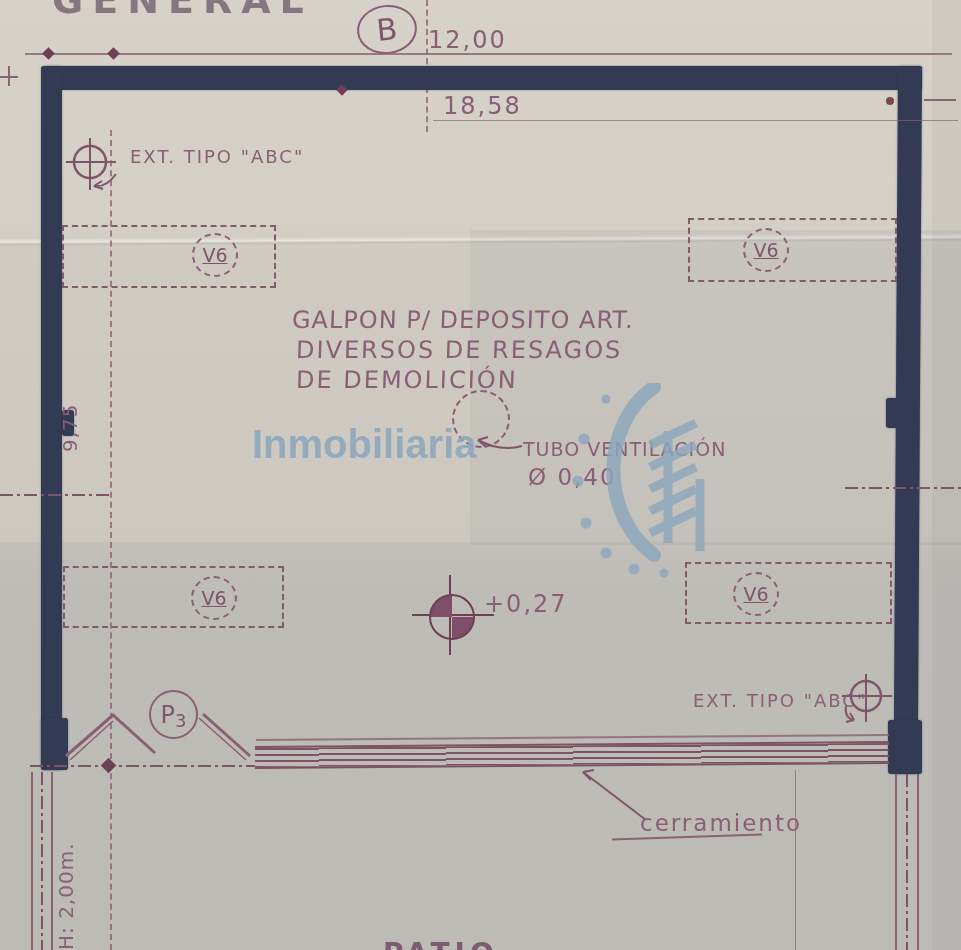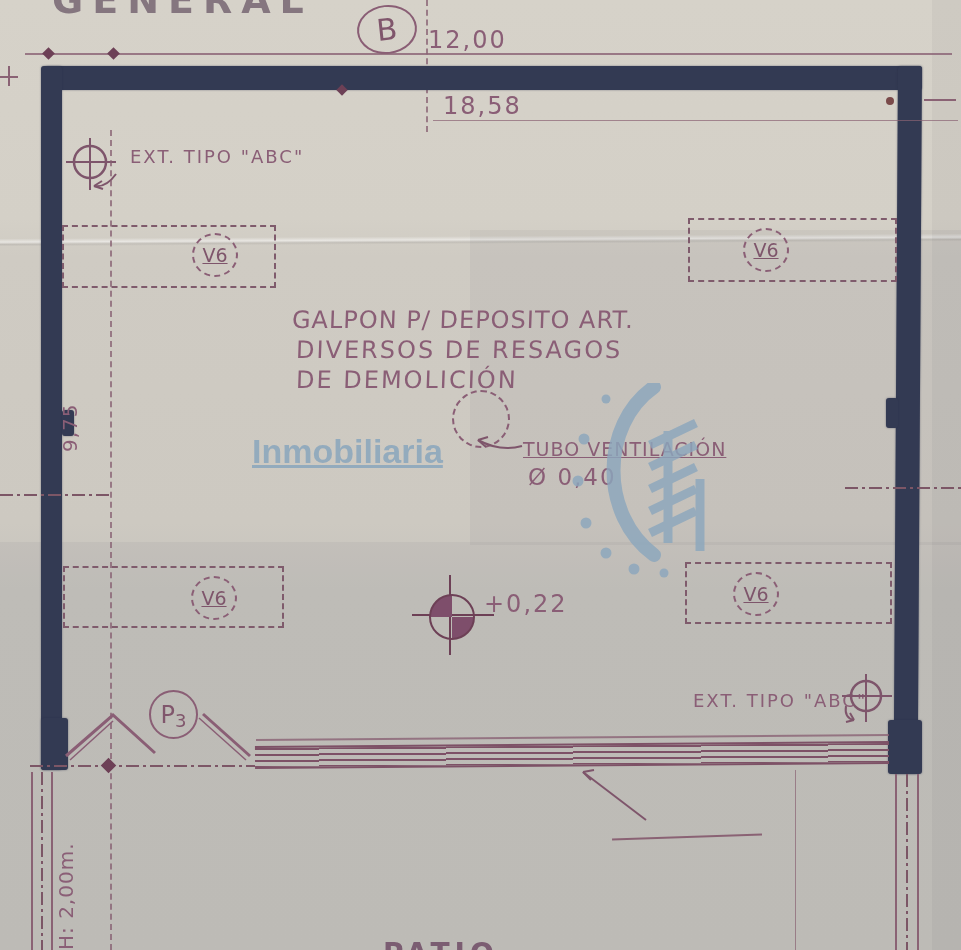--- a/index.html
+++ b/index.html
@@ -108,7 +108,7 @@
   <div class="hw" style="left:523px; top:438px; font-size:19px; letter-spacing:1px;text-decoration:underline;">TUBO VENTILACIÓN</div>
   <div class="hw" style="left:528px; top:464px; font-size:23px; letter-spacing:2px;text-align:right;">Ø 0,40</div>
 
-  <div class="wm ni" style="left:252px; top:432px; font-size:34px; font-weight:bold;text-decoration:underline;">Inmobiliaria</div>
+  <div class="wm ni" style="left:252px; top:422px; font-size:40px; font-weight:bold;">Inmobiliaria</div>
   <svg class="wm ni" style="left:572px; top:383px; opacity:.82;" width="140" height="195" viewBox="0 0 140 195">
     <path d="M82,4 C28,42 28,132 82,172" fill="none" stroke="#8ca7bd" stroke-width="14" stroke-linecap="round"></path>
     <g stroke="#8ca7bd" stroke-width="9" stroke-linecap="butt">

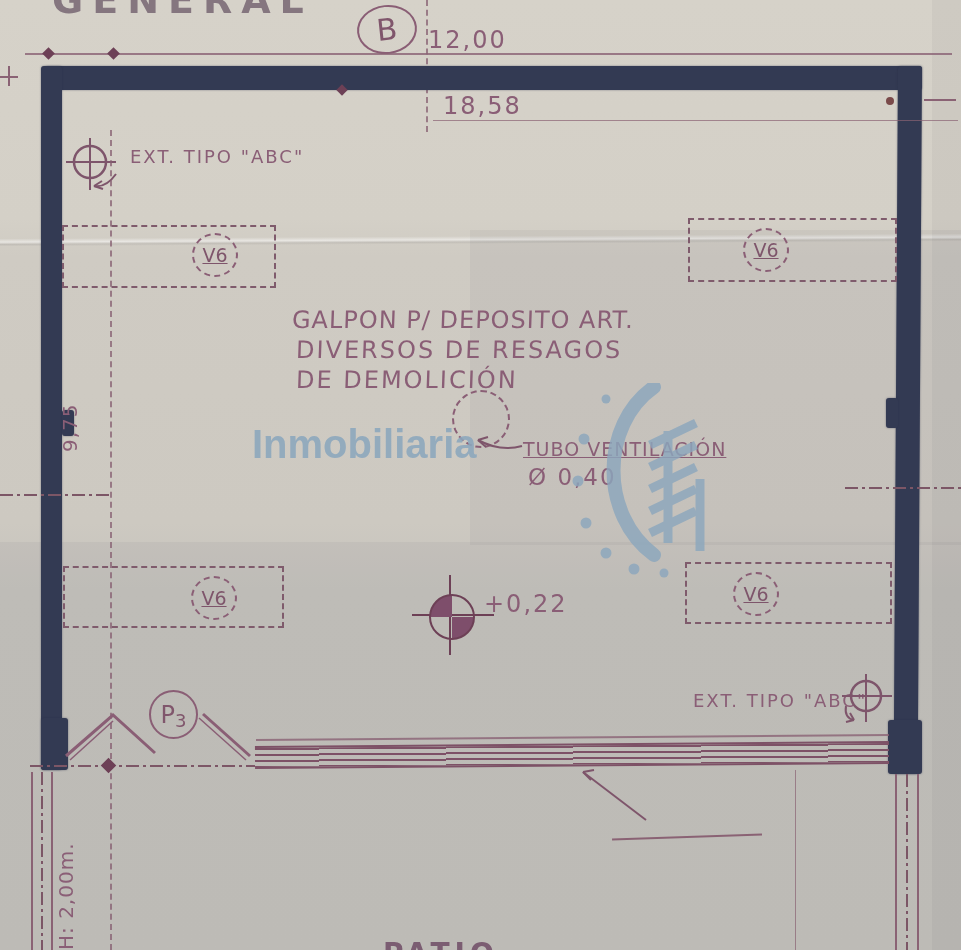--- a/index.html
+++ b/index.html
@@ -105,7 +105,7 @@
     <path d="M50,14 Q28,20 6,8" fill="none" stroke="#7e556b" stroke-width="2"></path>
     <path d="M6,8 l10,-3 M6,8 l8,7" fill="none" stroke="#7e556b" stroke-width="2"></path>
   </svg>
-  <div class="hw" style="left:523px; top:438px; font-size:19px; letter-spacing:1px;text-decoration:underline;">TUBO VENTILACIÓN</div>
+  <div class="hw" style="left:523px; top:438px; font-size:19px; letter-spacing:1px;">TUBO VENTILACIÓN</div>
   <div class="hw" style="left:528px; top:464px; font-size:23px; letter-spacing:2px;text-align:right;">Ø 0,40</div>
 
   <div class="wm ni" style="left:252px; top:422px; font-size:40px; font-weight:bold;">Inmobiliaria</div>

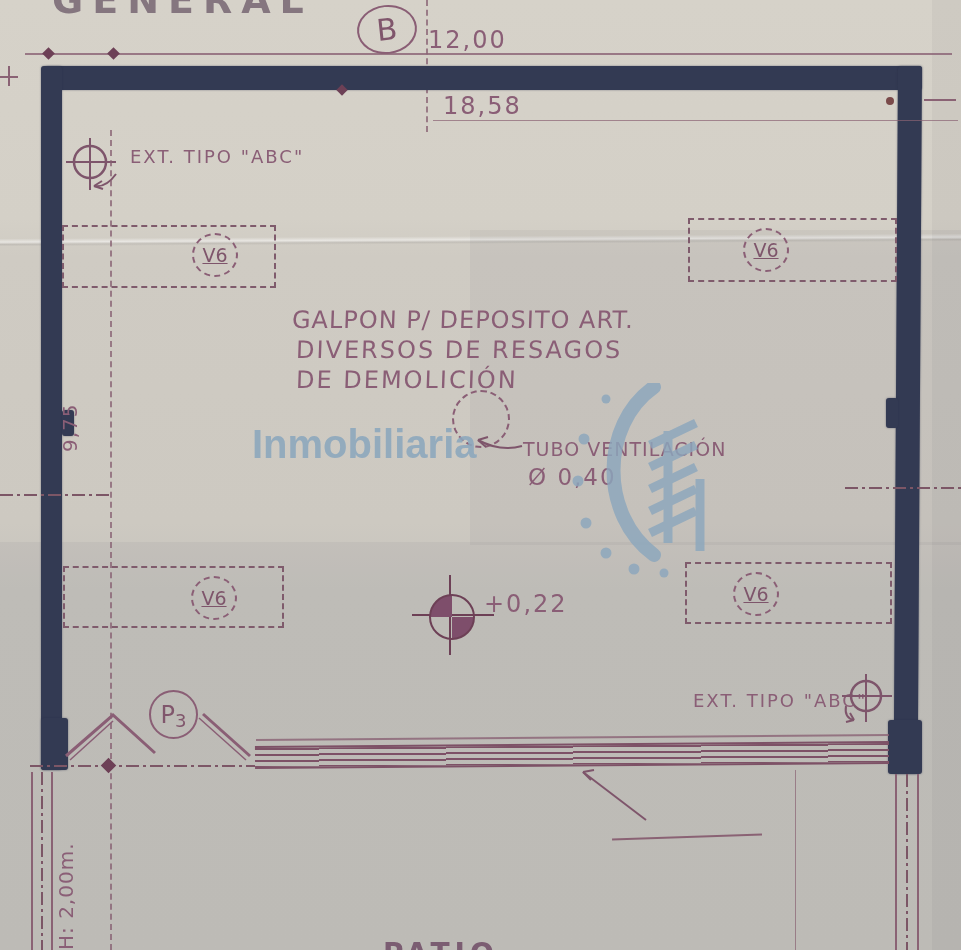--- a/index.html
+++ b/index.html
@@ -139,7 +139,7 @@
   <div class="thin" style="left:449px; top:575px; width:1.5px; height:80px; background:#6d4056;"></div>
   <div class="thin" style="left:412px; top:614px; width:82px; height:1.5px; background:#6d4056;"></div>
   <div class="level-circle" style="left:429px; top:594px;"></div>
-  <div class="hw" style="left:484px; top:590px; font-size:24px; letter-spacing:2px;">+0,22</div>
+  <div class="hw" style="left:484px; top:590px; font-size:24px; letter-spacing:2px;">+0,27</div>
 
   <div class="bubble" style="left:149px; top:690px; width:45px; height:45px; font-size:24px;">
     <span>P</span>

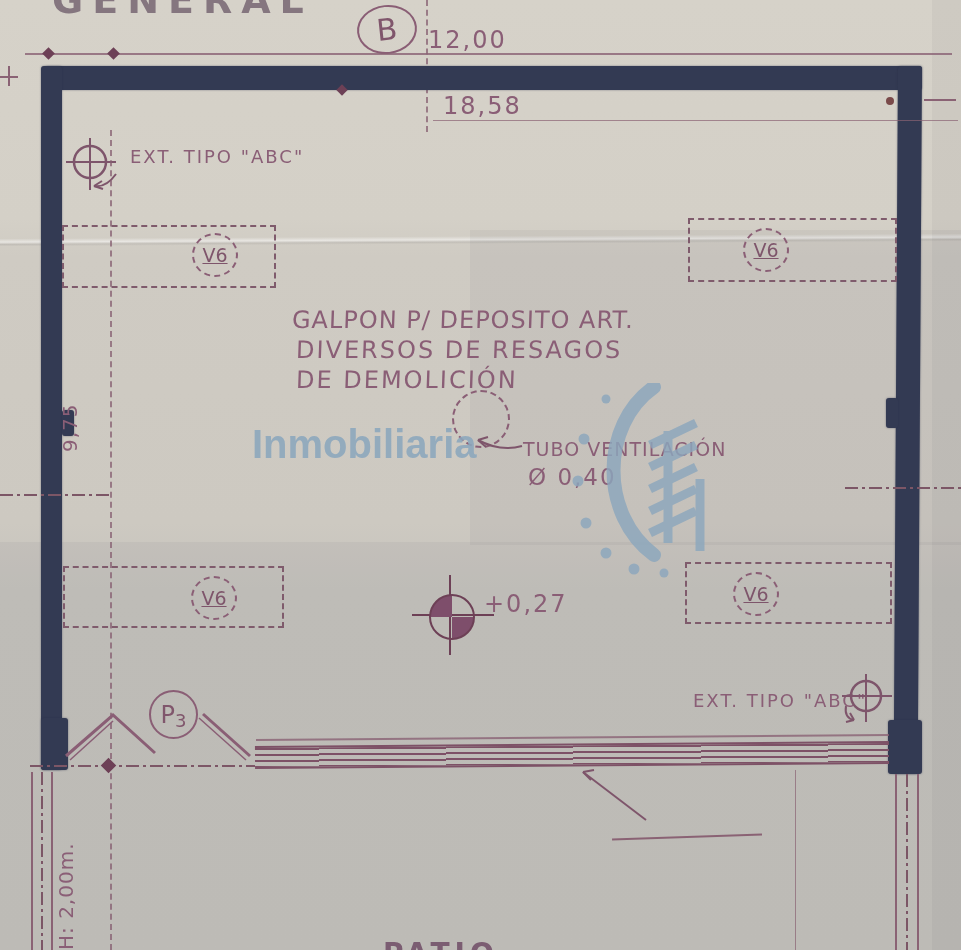--- a/index.html
+++ b/index.html
@@ -170,6 +170,7 @@
     <path d="M31,10 L94,58" fill="none" stroke="#7e556b" stroke-width="2"></path>
     <path d="M31,10 l11,-2 M31,10 l8,8" fill="none" stroke="#7e556b" stroke-width="2"></path>
   </svg>
+  <div class="hw" style="left:640px; top:810px; font-size:23px; letter-spacing:2px;">cerramiento</div>
   <div class="thin" style="left:612px; top:836px; width:150px; height:1.5px; transform:rotate(-2deg);"></div>
 
   <div class="thin" style="left:31px; top:772px; width:1.5px; height:178px;"></div>

